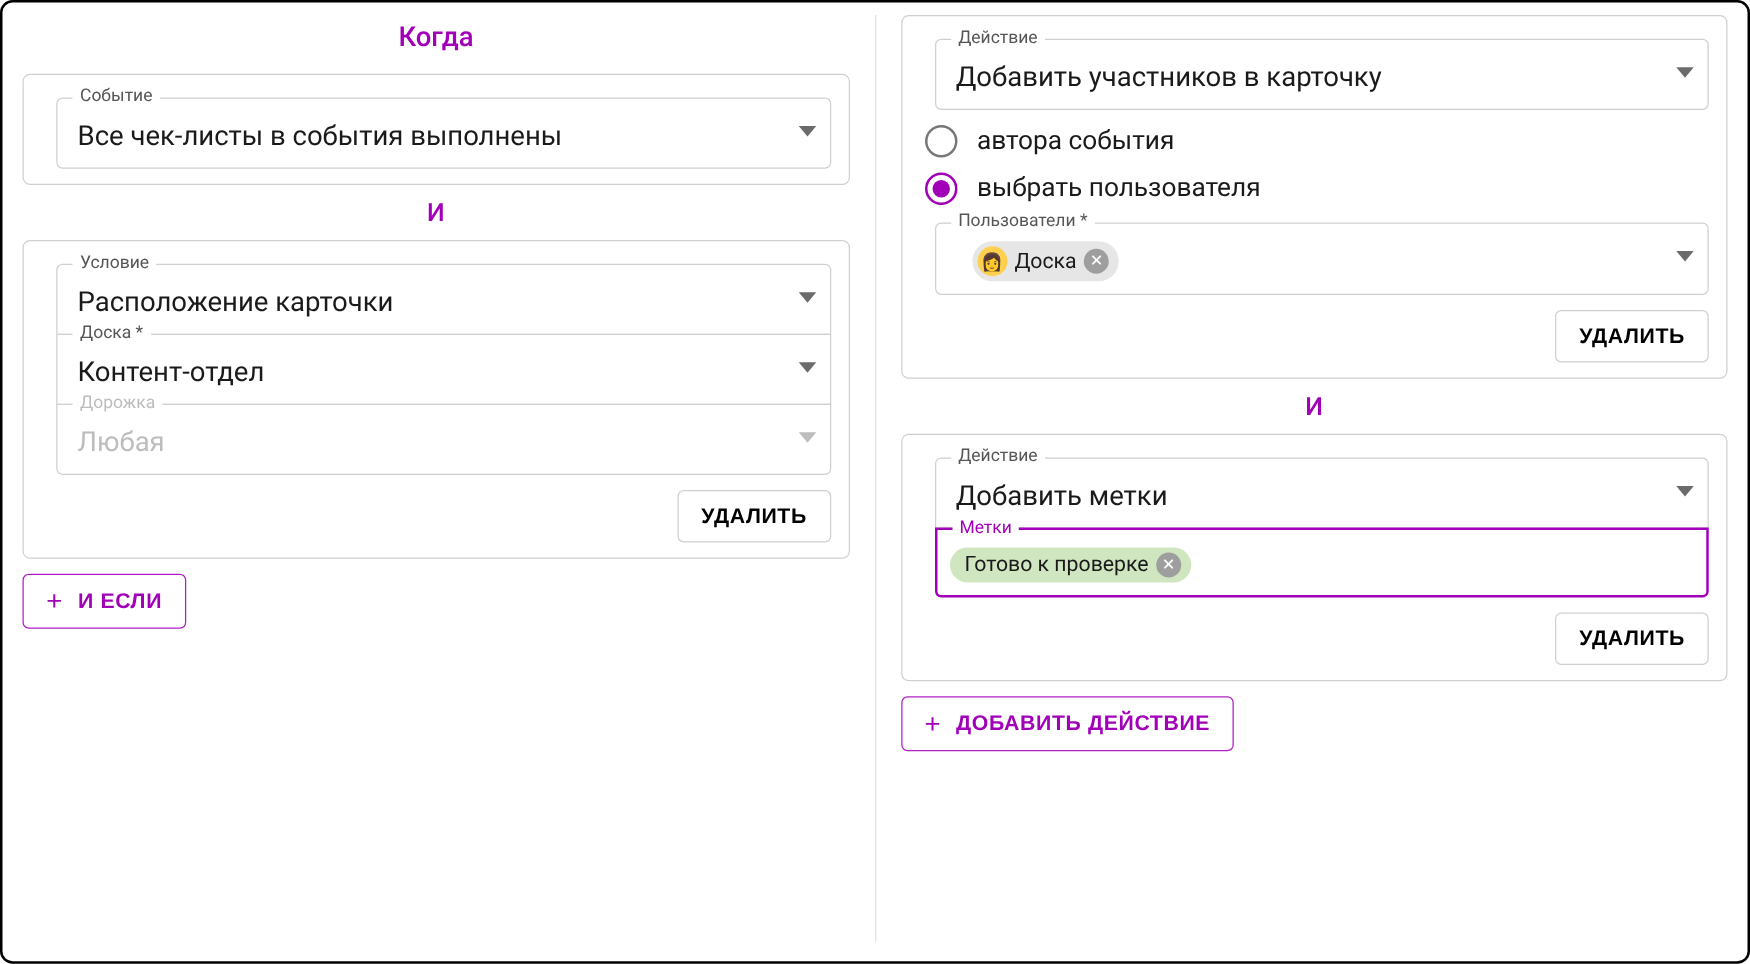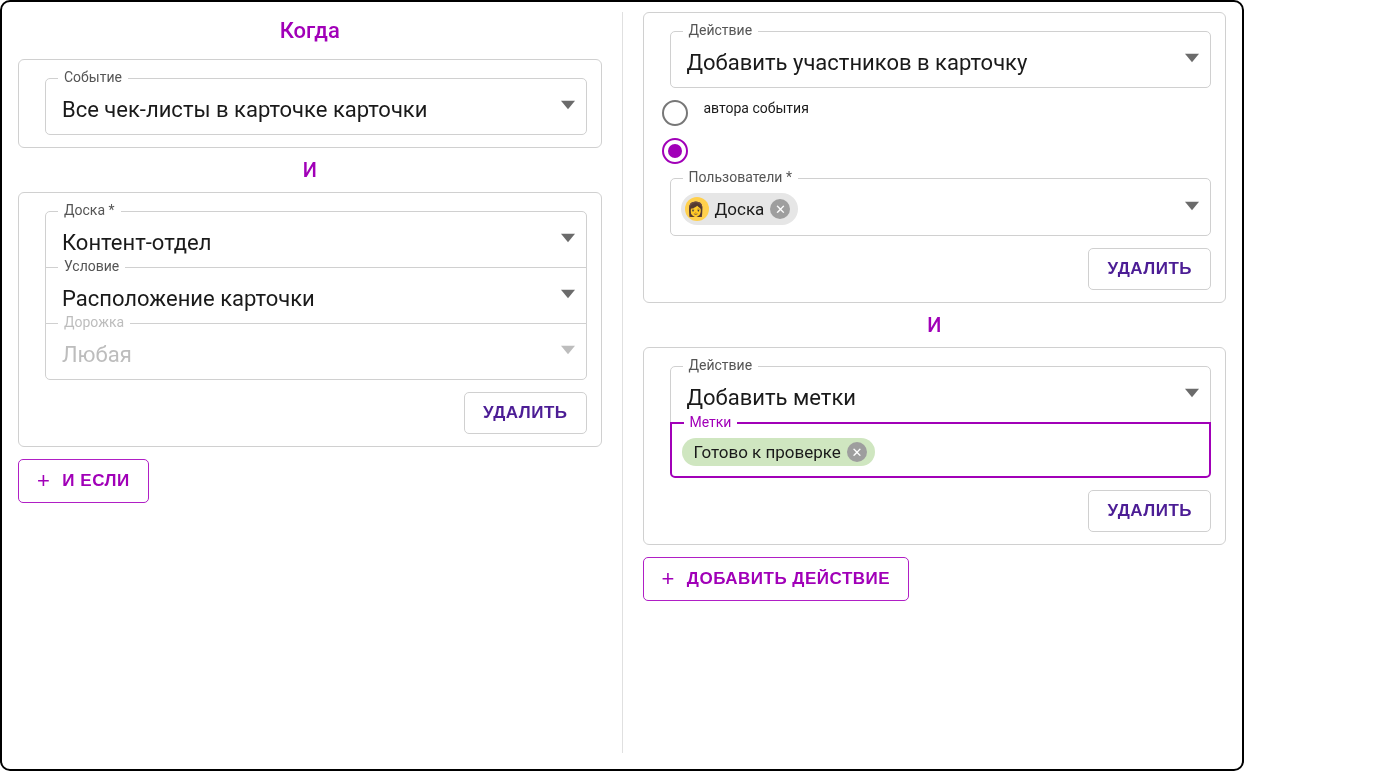--- a/index.html
+++ b/index.html
@@ -22,7 +22,7 @@
     color:var(--text);
   }
   .frame{
-    width:1244px;
+    width:1400px;
     height:771px;
     border:2px solid #000;
     border-radius:10px;

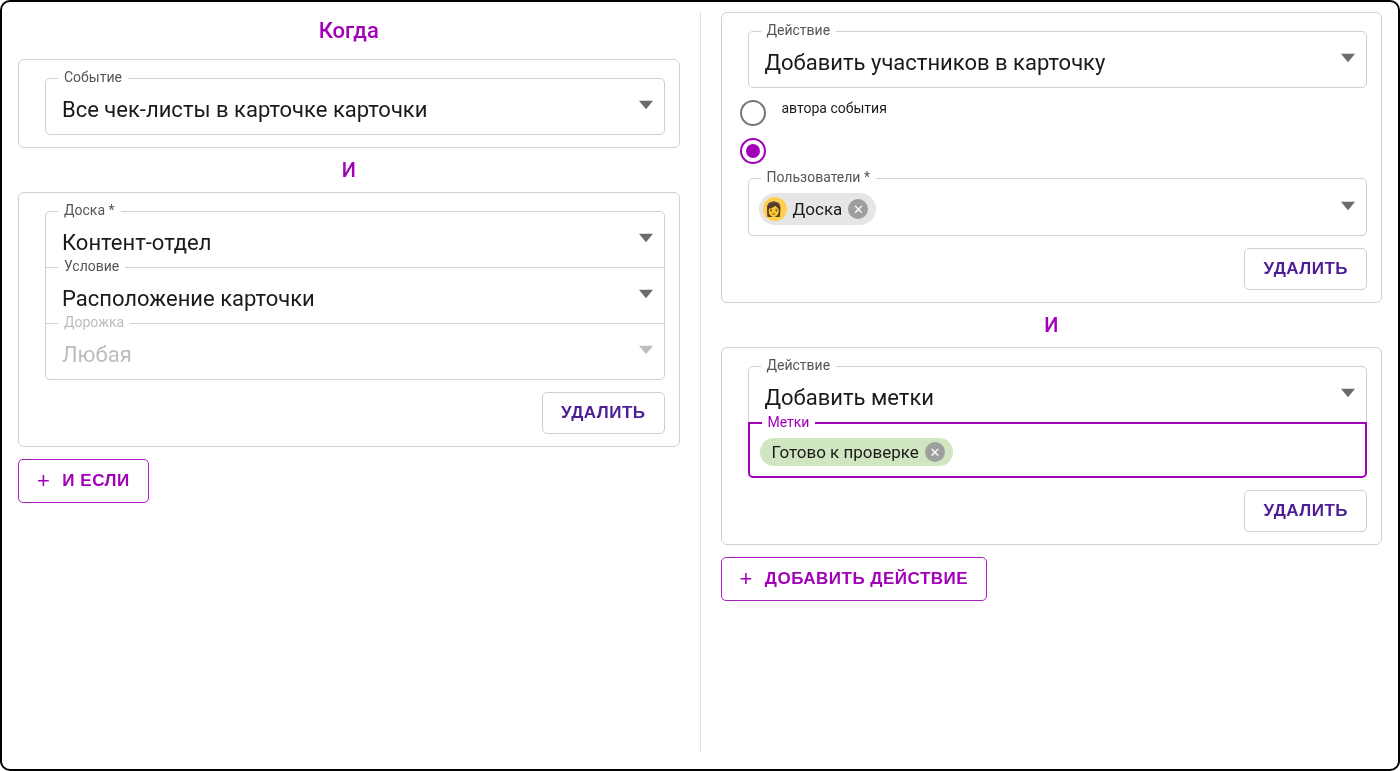--- a/index.html
+++ b/index.html
@@ -202,7 +202,7 @@
     <div class="card">
       <div class="field">
         <span class="field-label">Событие</span>
-        <span class="field-value">Все чек-листы в карточке карточки</span>
+        <span class="field-value">Все чек-листы в события выполнены</span>
         <span class="dd-arrow"><svg viewBox="0 0 10 6">
               <path d="M0 0l5 6 5-6z"></path>
             </svg></span>

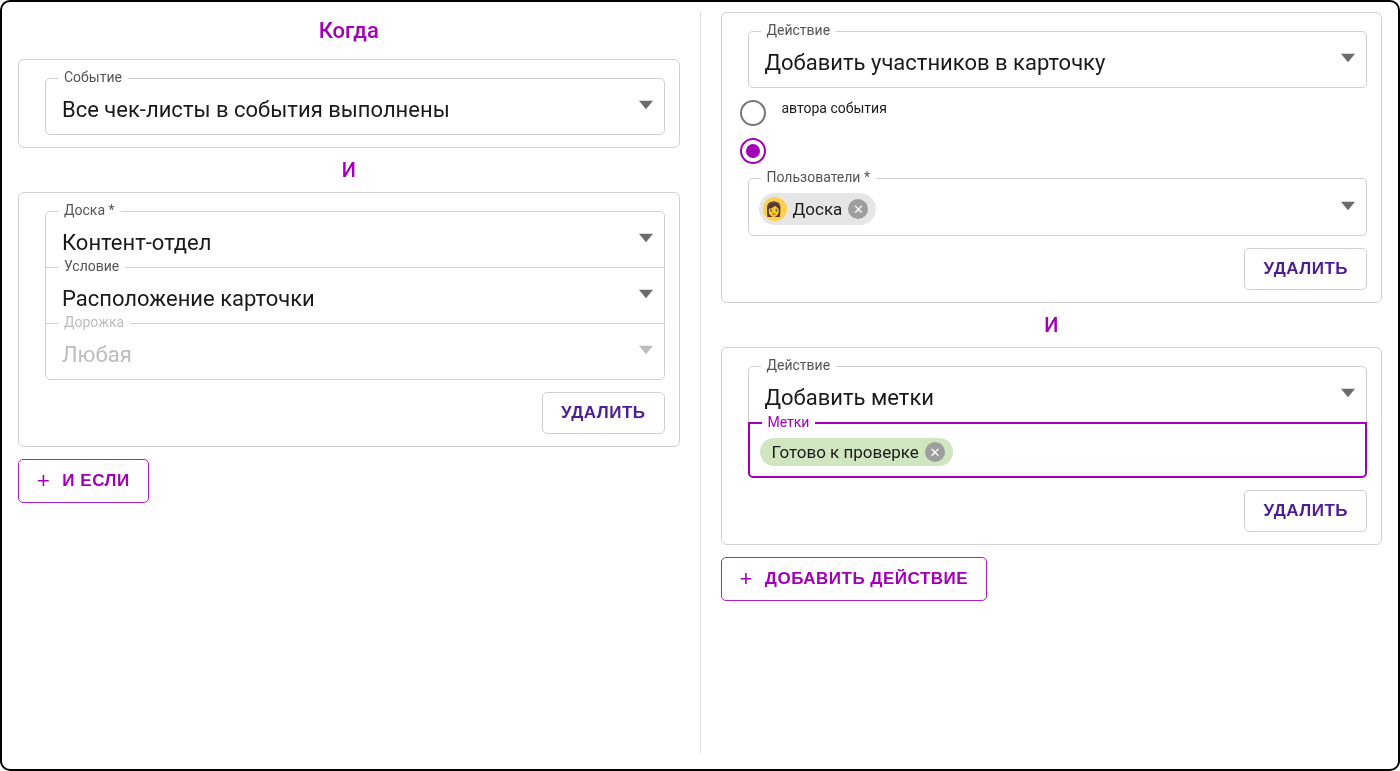--- a/index.html
+++ b/index.html
@@ -105,9 +105,9 @@
   
   .radio-row{
     display:flex;
-    align-items:flex-start;
+    align-items:center;
     gap:16px;
-    font-size:14px;
+    font-size:21px;
     margin:12px 0 4px 4px;
     cursor:pointer;
   }

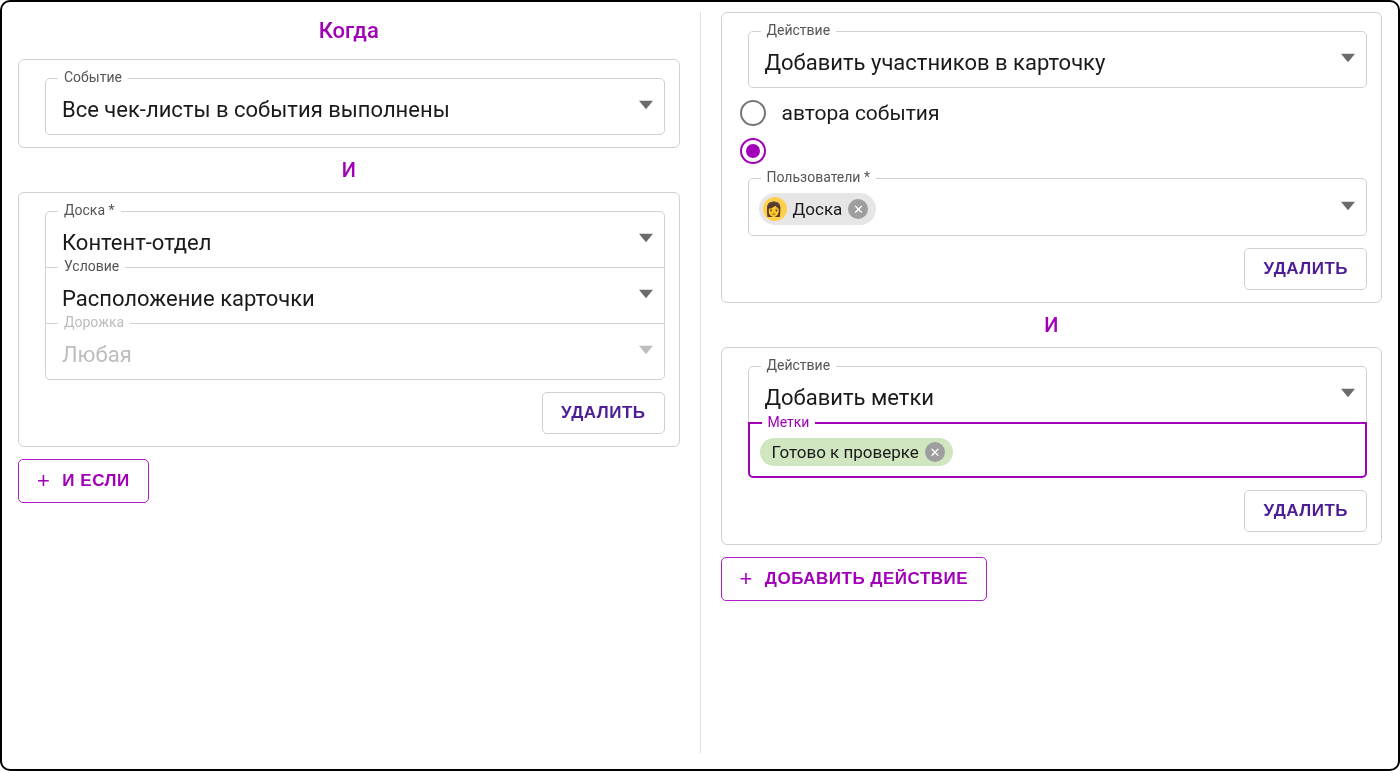--- a/index.html
+++ b/index.html
@@ -265,6 +265,7 @@
         <span class="radio-outer">
             <span class="radio-inner"></span>
           </span>
+        <span>выбрать пользователя</span>
       </div>
 
       <div class="field" style="margin-top:14px;">

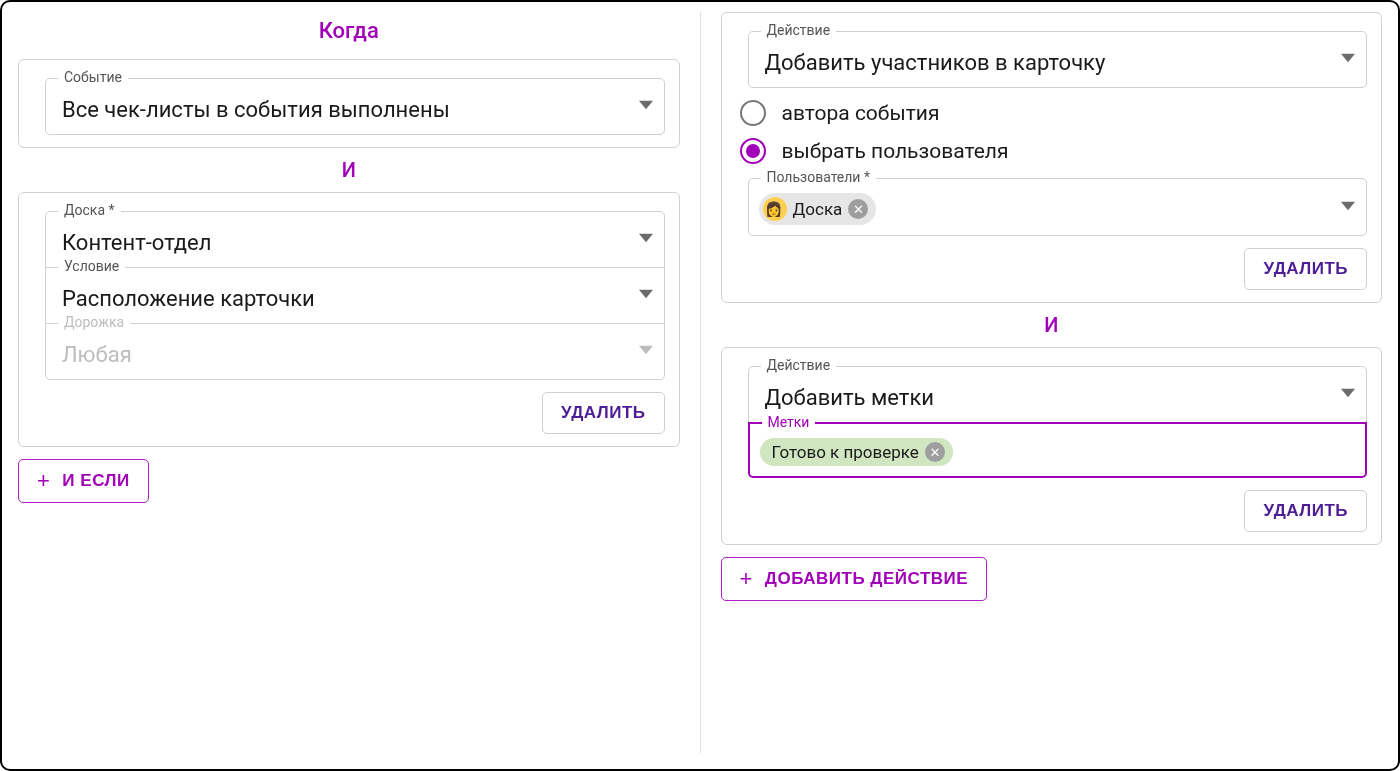--- a/index.html
+++ b/index.html
@@ -268,7 +268,7 @@
         <span>выбрать пользователя</span>
       </div>
 
-      <div class="field" style="margin-top:14px;">
+      <div class="field" style="margin-top:14px;padding-left:19px;">
         <span class="field-label">Пользователи *</span>
         <div class="chip-row">
           <span class="chip">

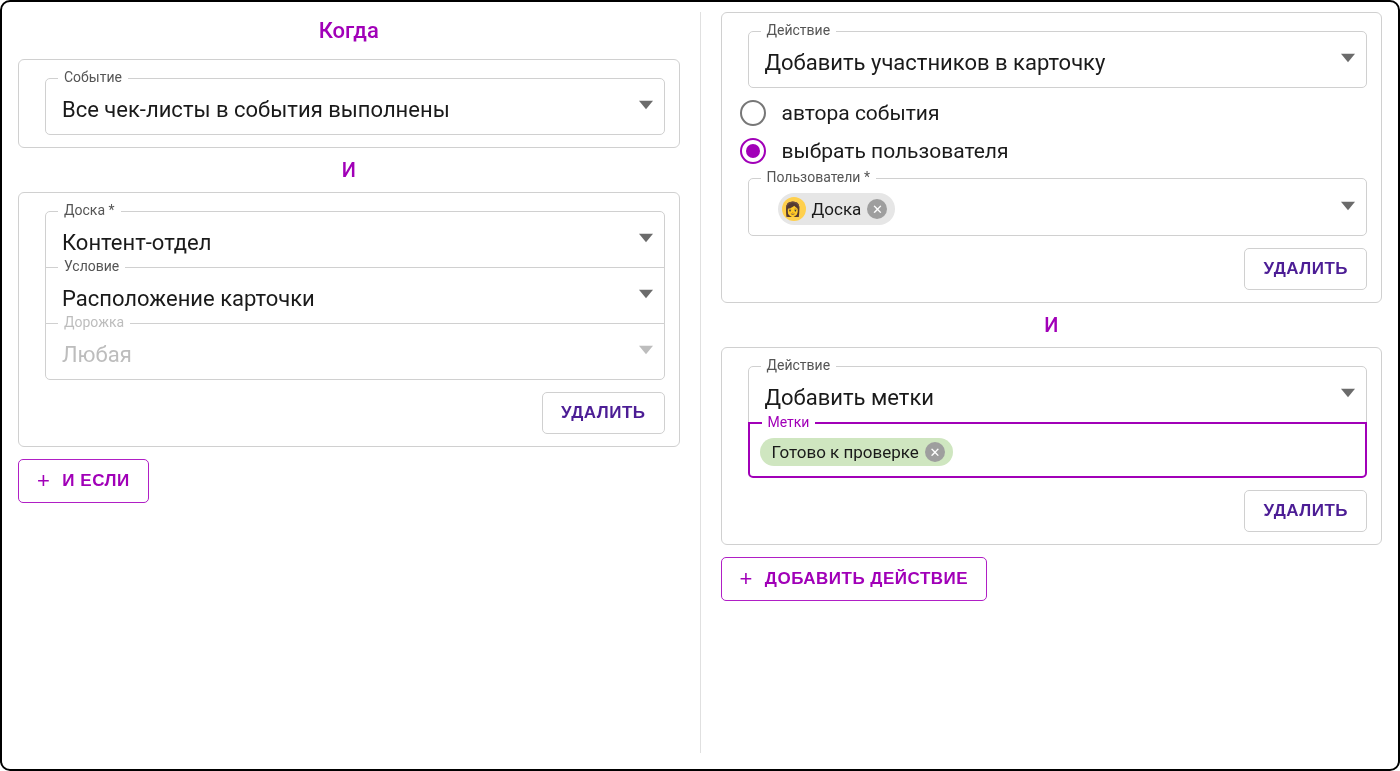--- a/index.html
+++ b/index.html
@@ -213,15 +213,15 @@
 
     <div class="card">
       <div class="field stack">
+        <span class="field-label">Условие</span>
+        <span class="field-value">Расположение карточки</span>
+        <span class="dd-arrow"><svg viewBox="0 0 10 6">
+              <path d="M0 0l5 6 5-6z"></path>
+            </svg></span>
+      </div>
+      <div class="field stack">
         <span class="field-label">Доска *</span>
         <span class="field-value">Контент-отдел</span>
-        <span class="dd-arrow"><svg viewBox="0 0 10 6">
-              <path d="M0 0l5 6 5-6z"></path>
-            </svg></span>
-      </div>
-      <div class="field stack">
-        <span class="field-label">Условие</span>
-        <span class="field-value">Расположение карточки</span>
         <span class="dd-arrow"><svg viewBox="0 0 10 6">
               <path d="M0 0l5 6 5-6z"></path>
             </svg></span>

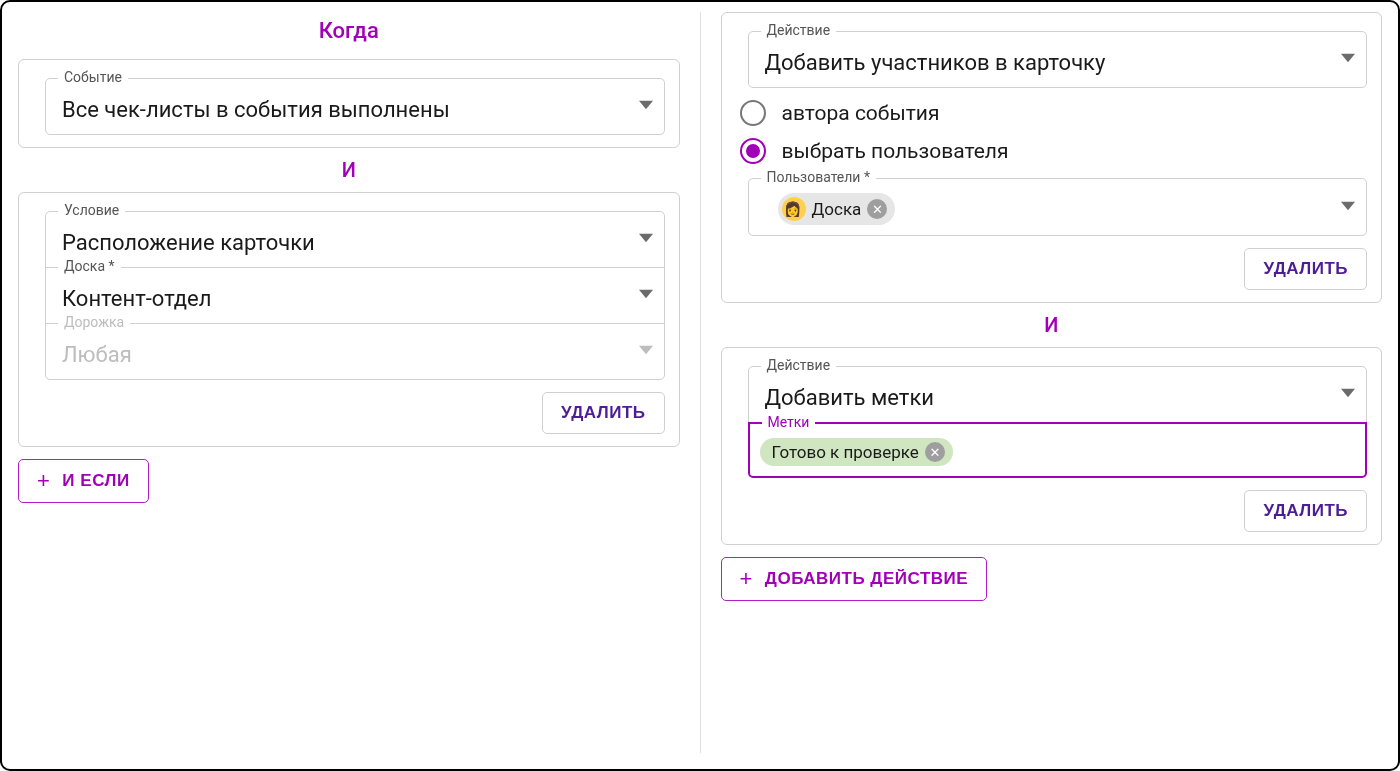--- a/index.html
+++ b/index.html
@@ -171,7 +171,7 @@
     font-size:17px;
     font-weight:600;
     letter-spacing:.5px;
-    color:#4c1d95;
+    color:#000000;
     cursor:pointer;
   }
   .btn-outline{

